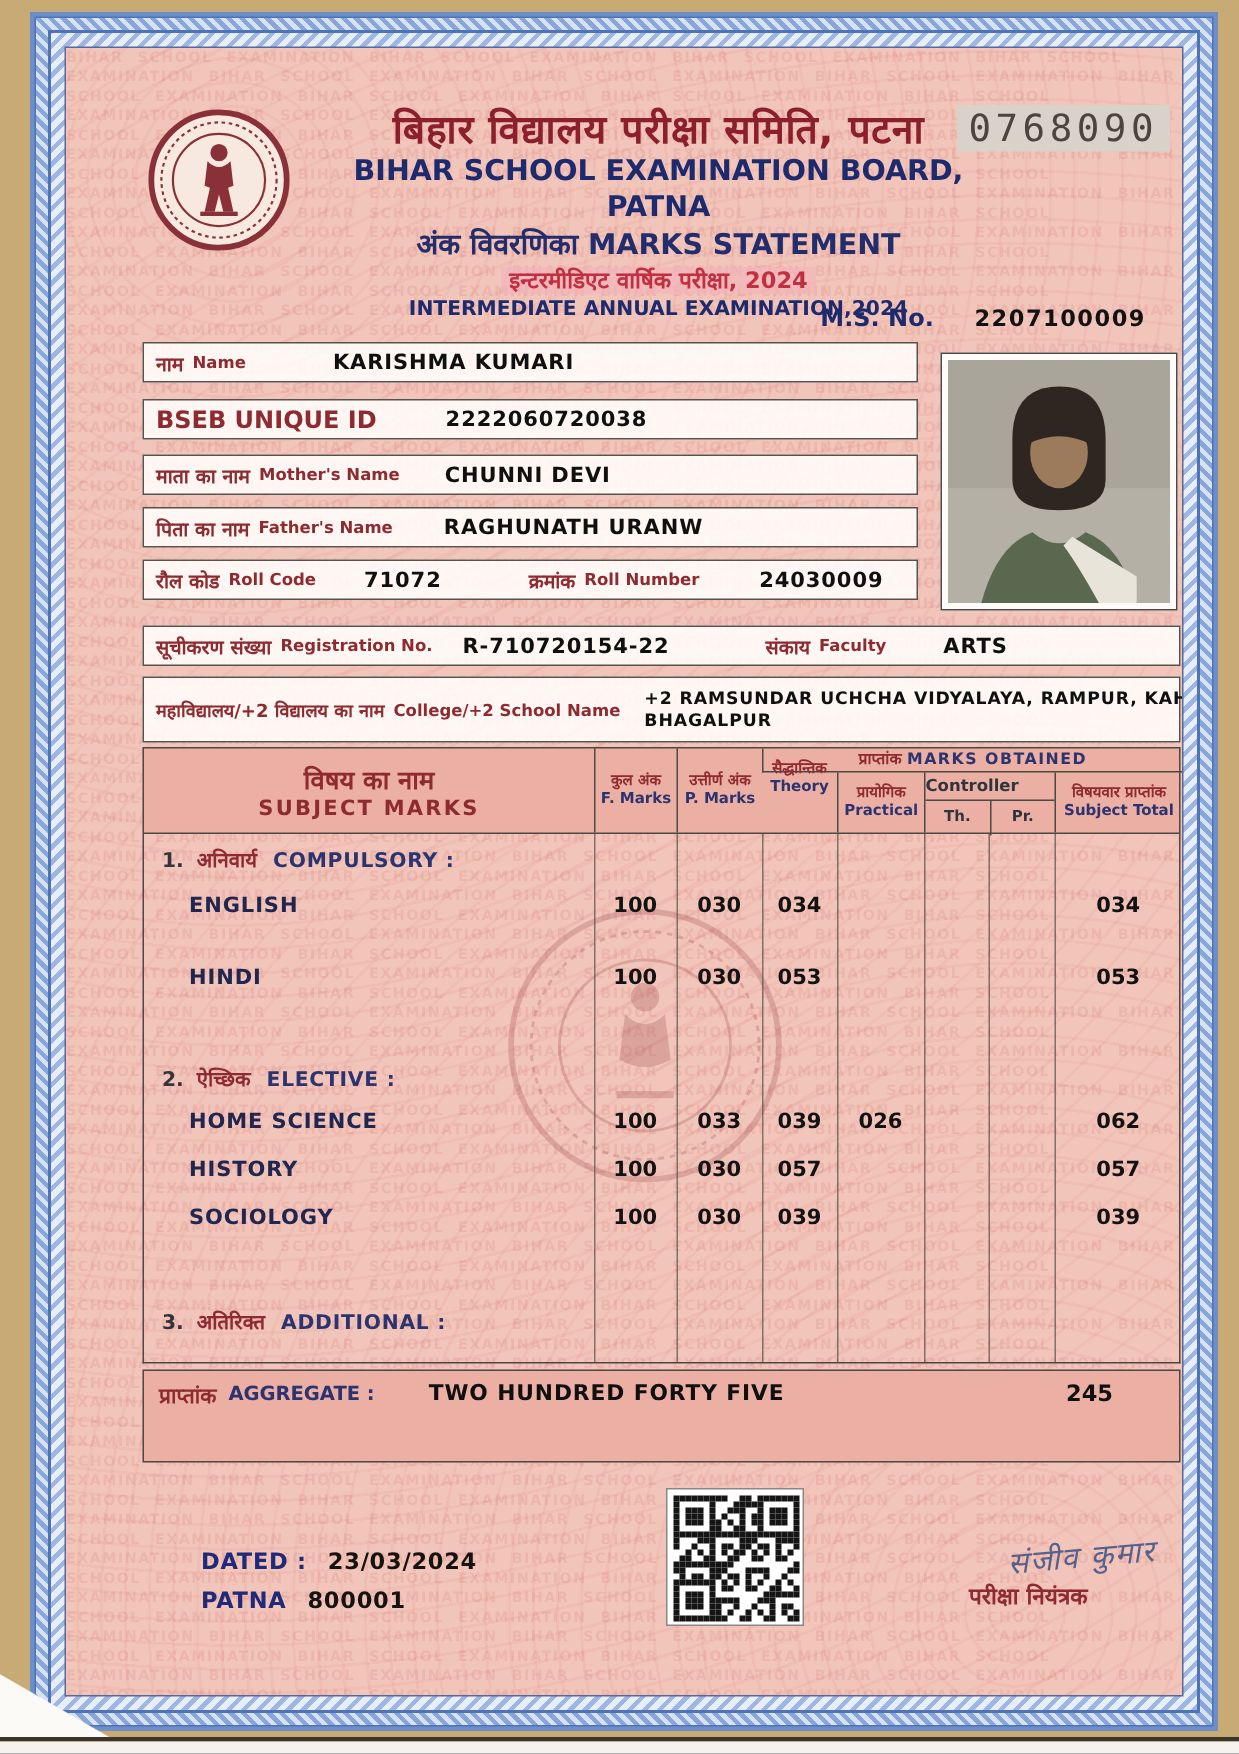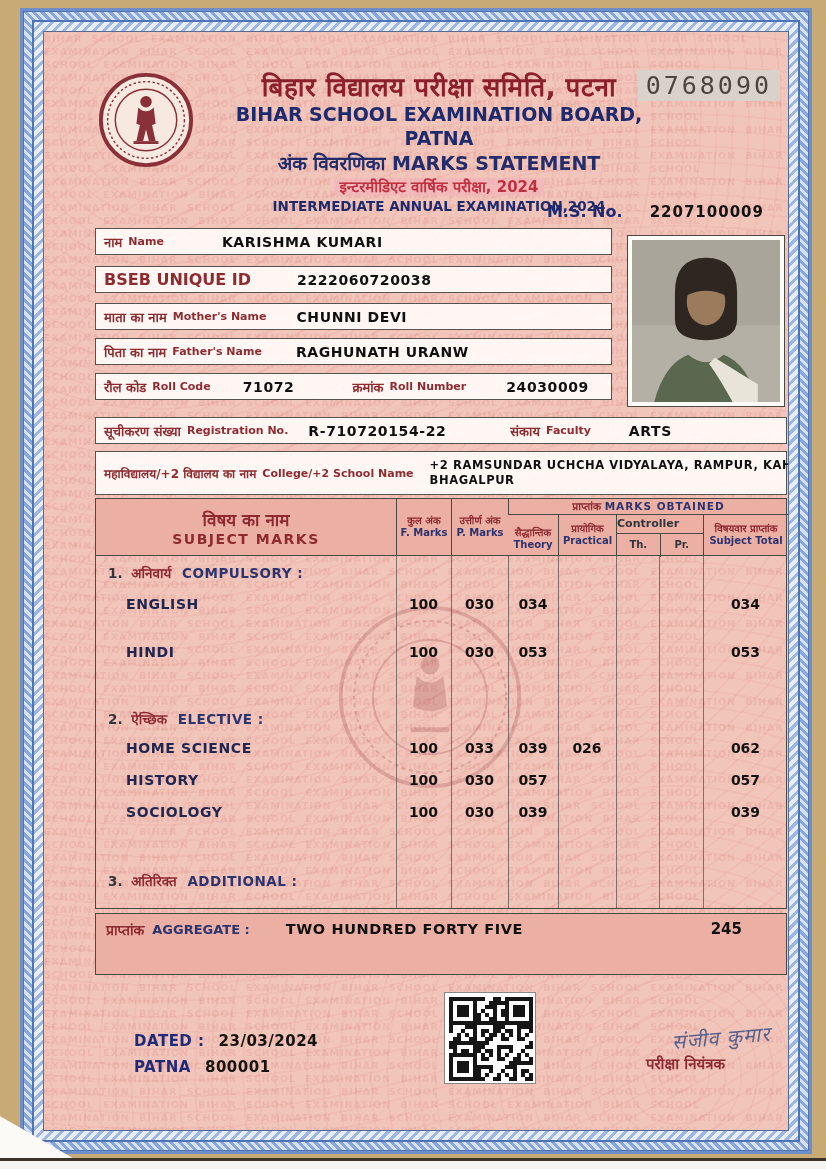--- a/index.html
+++ b/index.html
@@ -250,7 +250,7 @@
               <span class="ghi">प्राप्तांक</span>
               <span class="gen">MARKS OBTAINED</span>
             </div>
-            <div class="thc" style="left:412px;top:20px;width:50px;height:40px;text-align:right;">
+            <div class="thc" style="left:412px;top:0;width:50px;height:40px;text-align:right;">
               <div class="mini-hi">सैद्धान्तिक</div>
               <div class="mini-en">Theory</div>
             </div>

